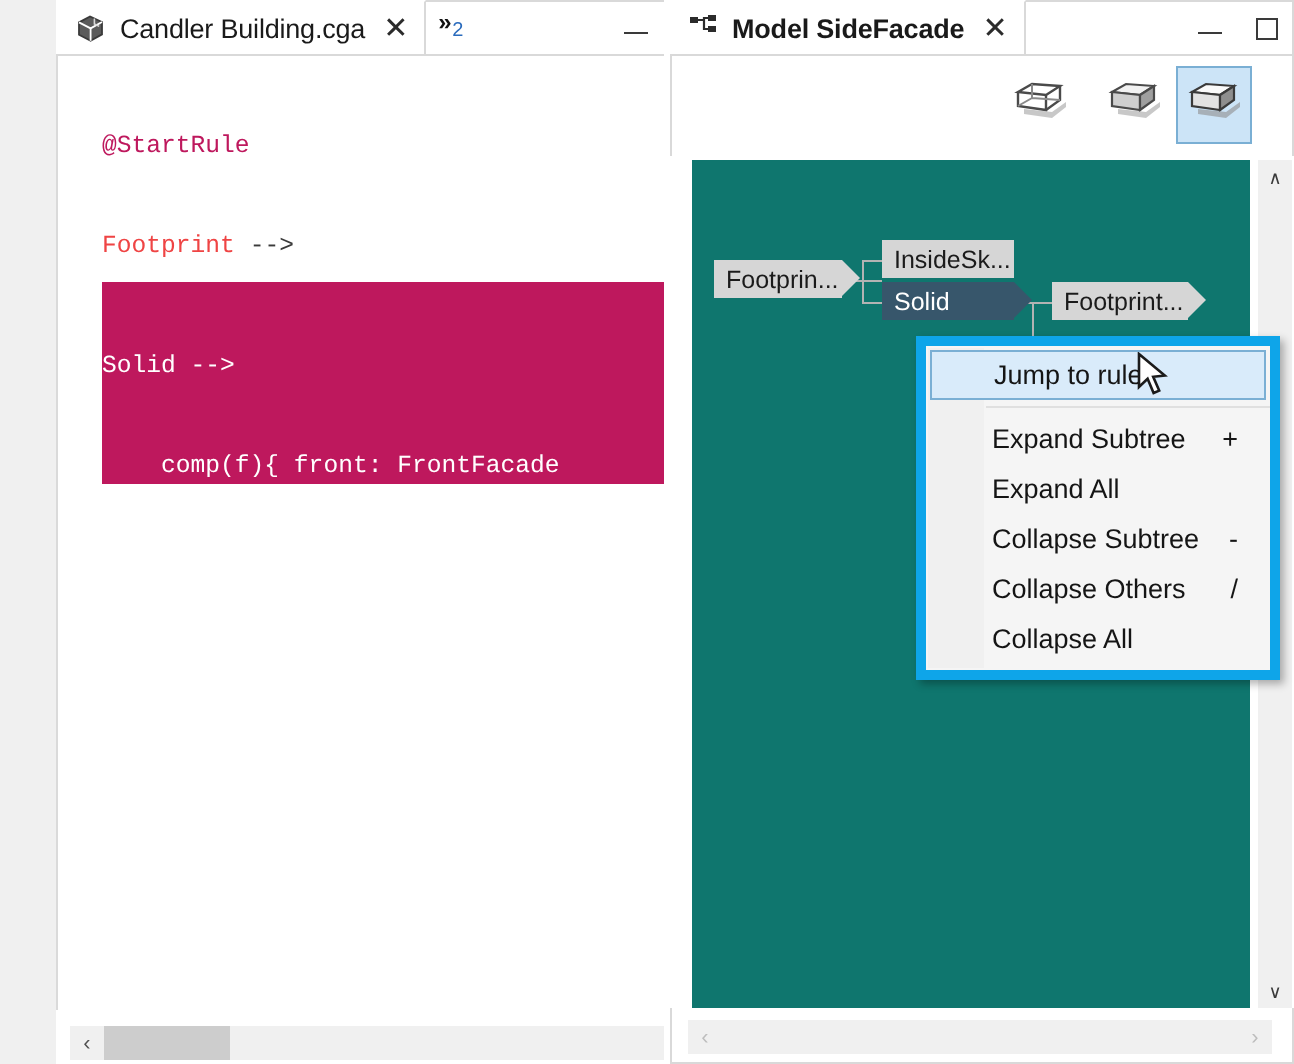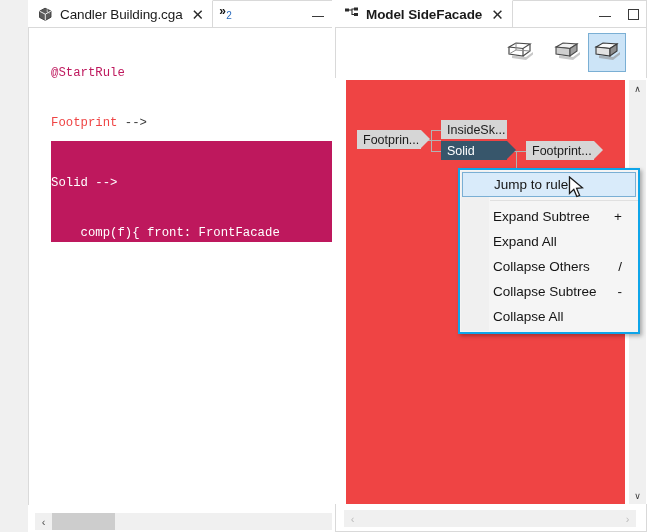--- a/index.html
+++ b/index.html
@@ -188,7 +188,7 @@
 
   .hier-canvas {
     position: absolute; left: 11px; top: 80px; right: 22px; bottom: 28px;
-    background: #ef4444;
+    background: #0f766e;
     overflow: hidden;
   }
   .node {

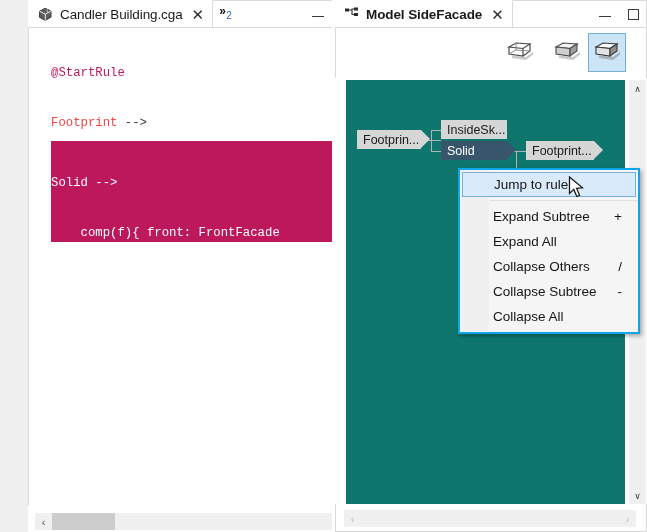--- a/index.html
+++ b/index.html
@@ -231,7 +231,7 @@
     position: absolute; left: 458px; top: 168px;
     width: 182px;
     background: #f5f5f5;
-    border: 2px solid #0ea5e9;
+    border: 5px solid #0ea5e9;
     box-shadow: 2px 2px 4px rgba(0,0,0,0.30);
     padding: 2px 0 3px 0;
     z-index: 40;

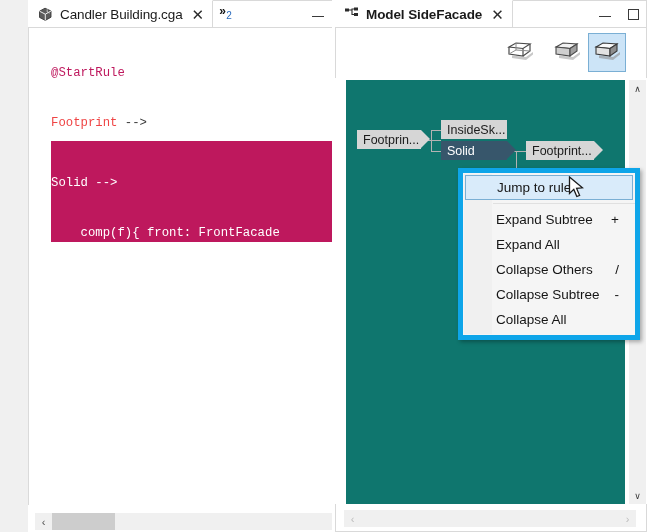--- a/index.html
+++ b/index.html
@@ -491,12 +491,12 @@
       <span class="accel"></span>
     </div>
     <div class="ctx-item">
+      <span>Collapse Subtree</span>
+      <span class="accel">-</span>
+    </div>
+    <div class="ctx-item">
       <span>Collapse Others</span>
       <span class="accel">/</span>
-    </div>
-    <div class="ctx-item">
-      <span>Collapse Subtree</span>
-      <span class="accel">-</span>
     </div>
     <div class="ctx-item">
       <span>Collapse All</span>

